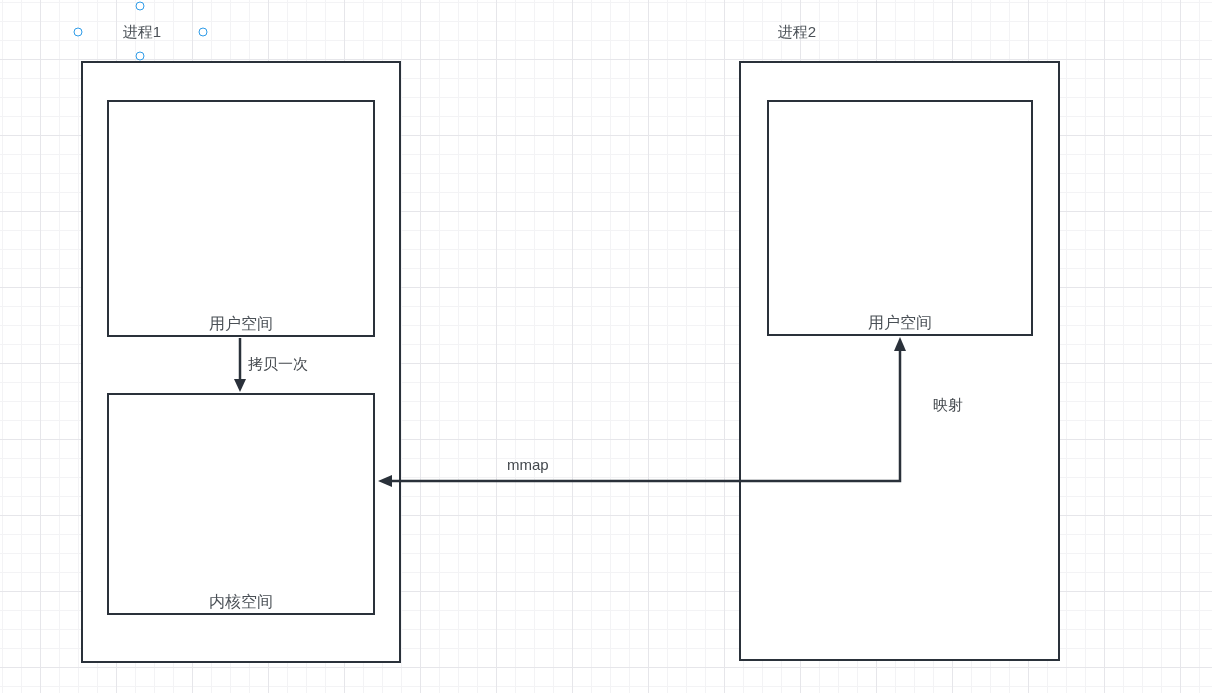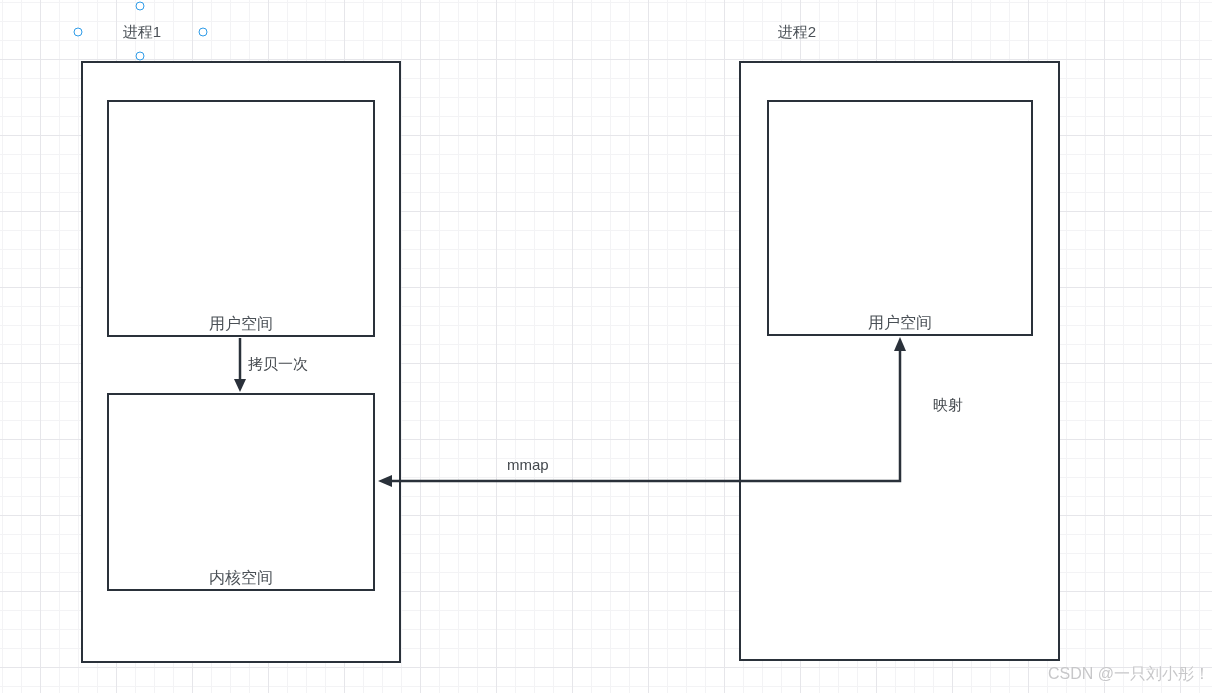--- a/index.html
+++ b/index.html
@@ -93,7 +93,7 @@
     <span class="shape-label">用户空间</span>
   </div>
 
-  <div class="shape" style="left:107px; top:393px; width:268px; height:198px;">
+  <div class="shape" style="left:107px; top:393px; width:268px; height:222px;">
     <span class="shape-label">内核空间</span>
   </div>
 

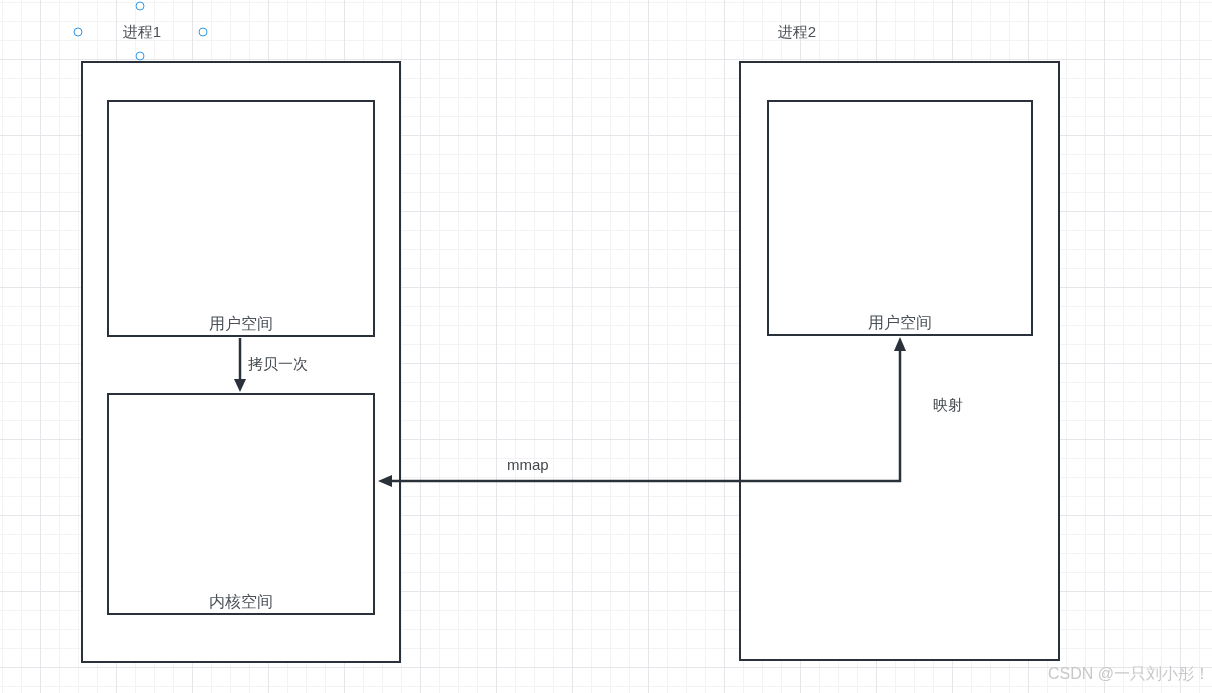--- a/index.html
+++ b/index.html
@@ -129,7 +129,6 @@
   <div class="edge-label" style="left:507px; top:456px;">mmap</div>
   <div class="edge-label" style="left:933px; top:355px;margin-top:41px;">映射</div>
 
-  <div class="watermark">CSDN @一只刘小彤！</div>
 
 </div>
 

